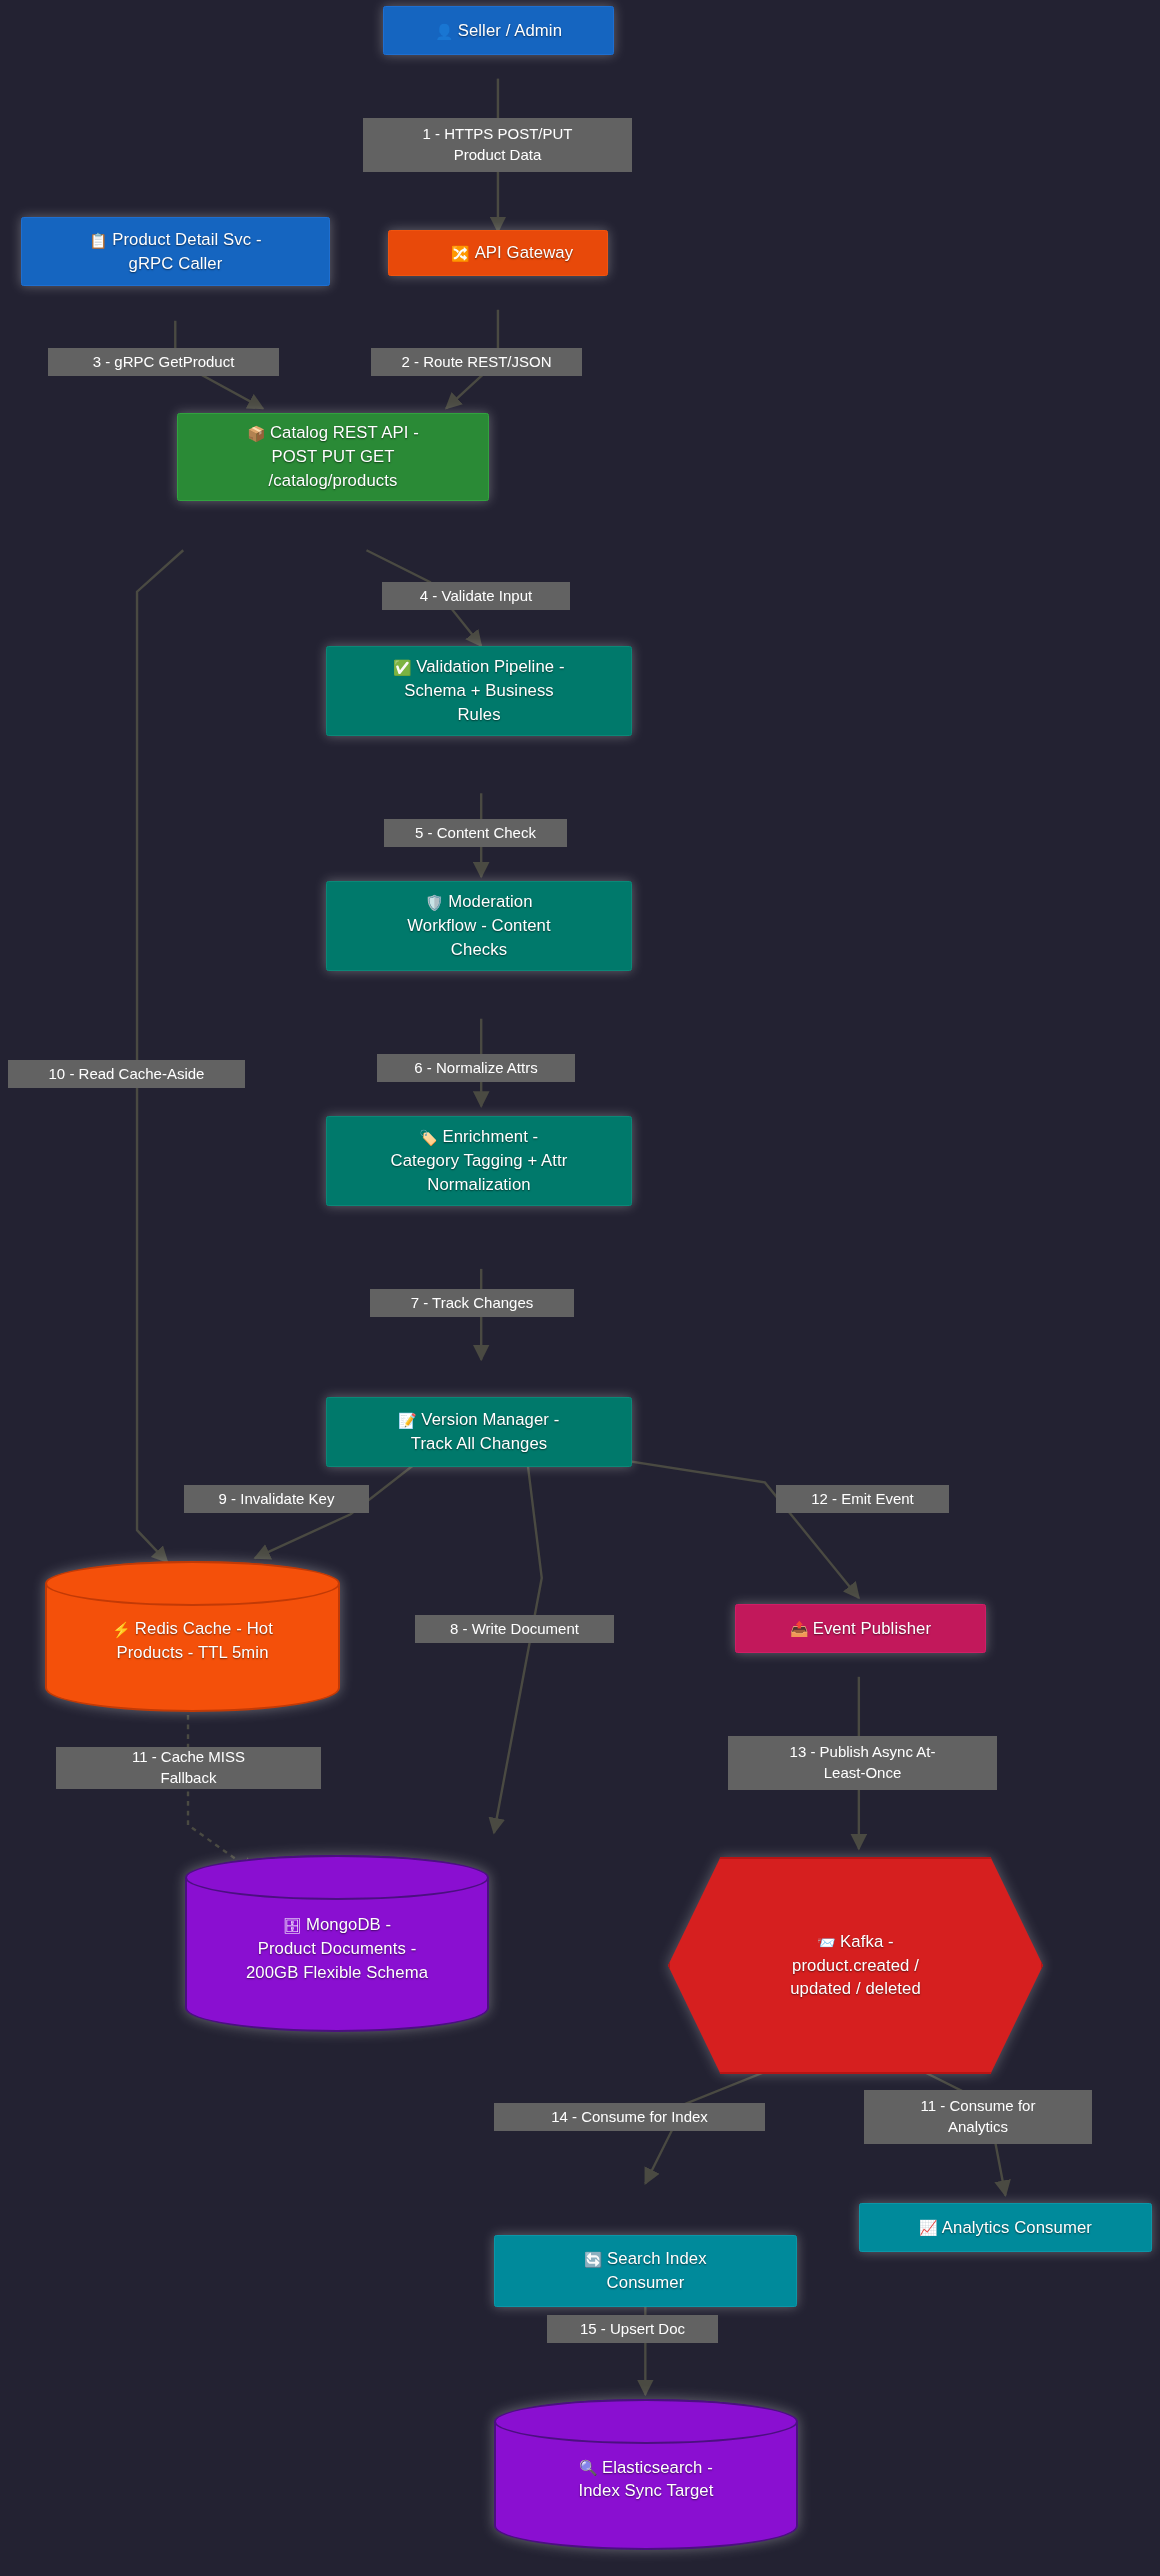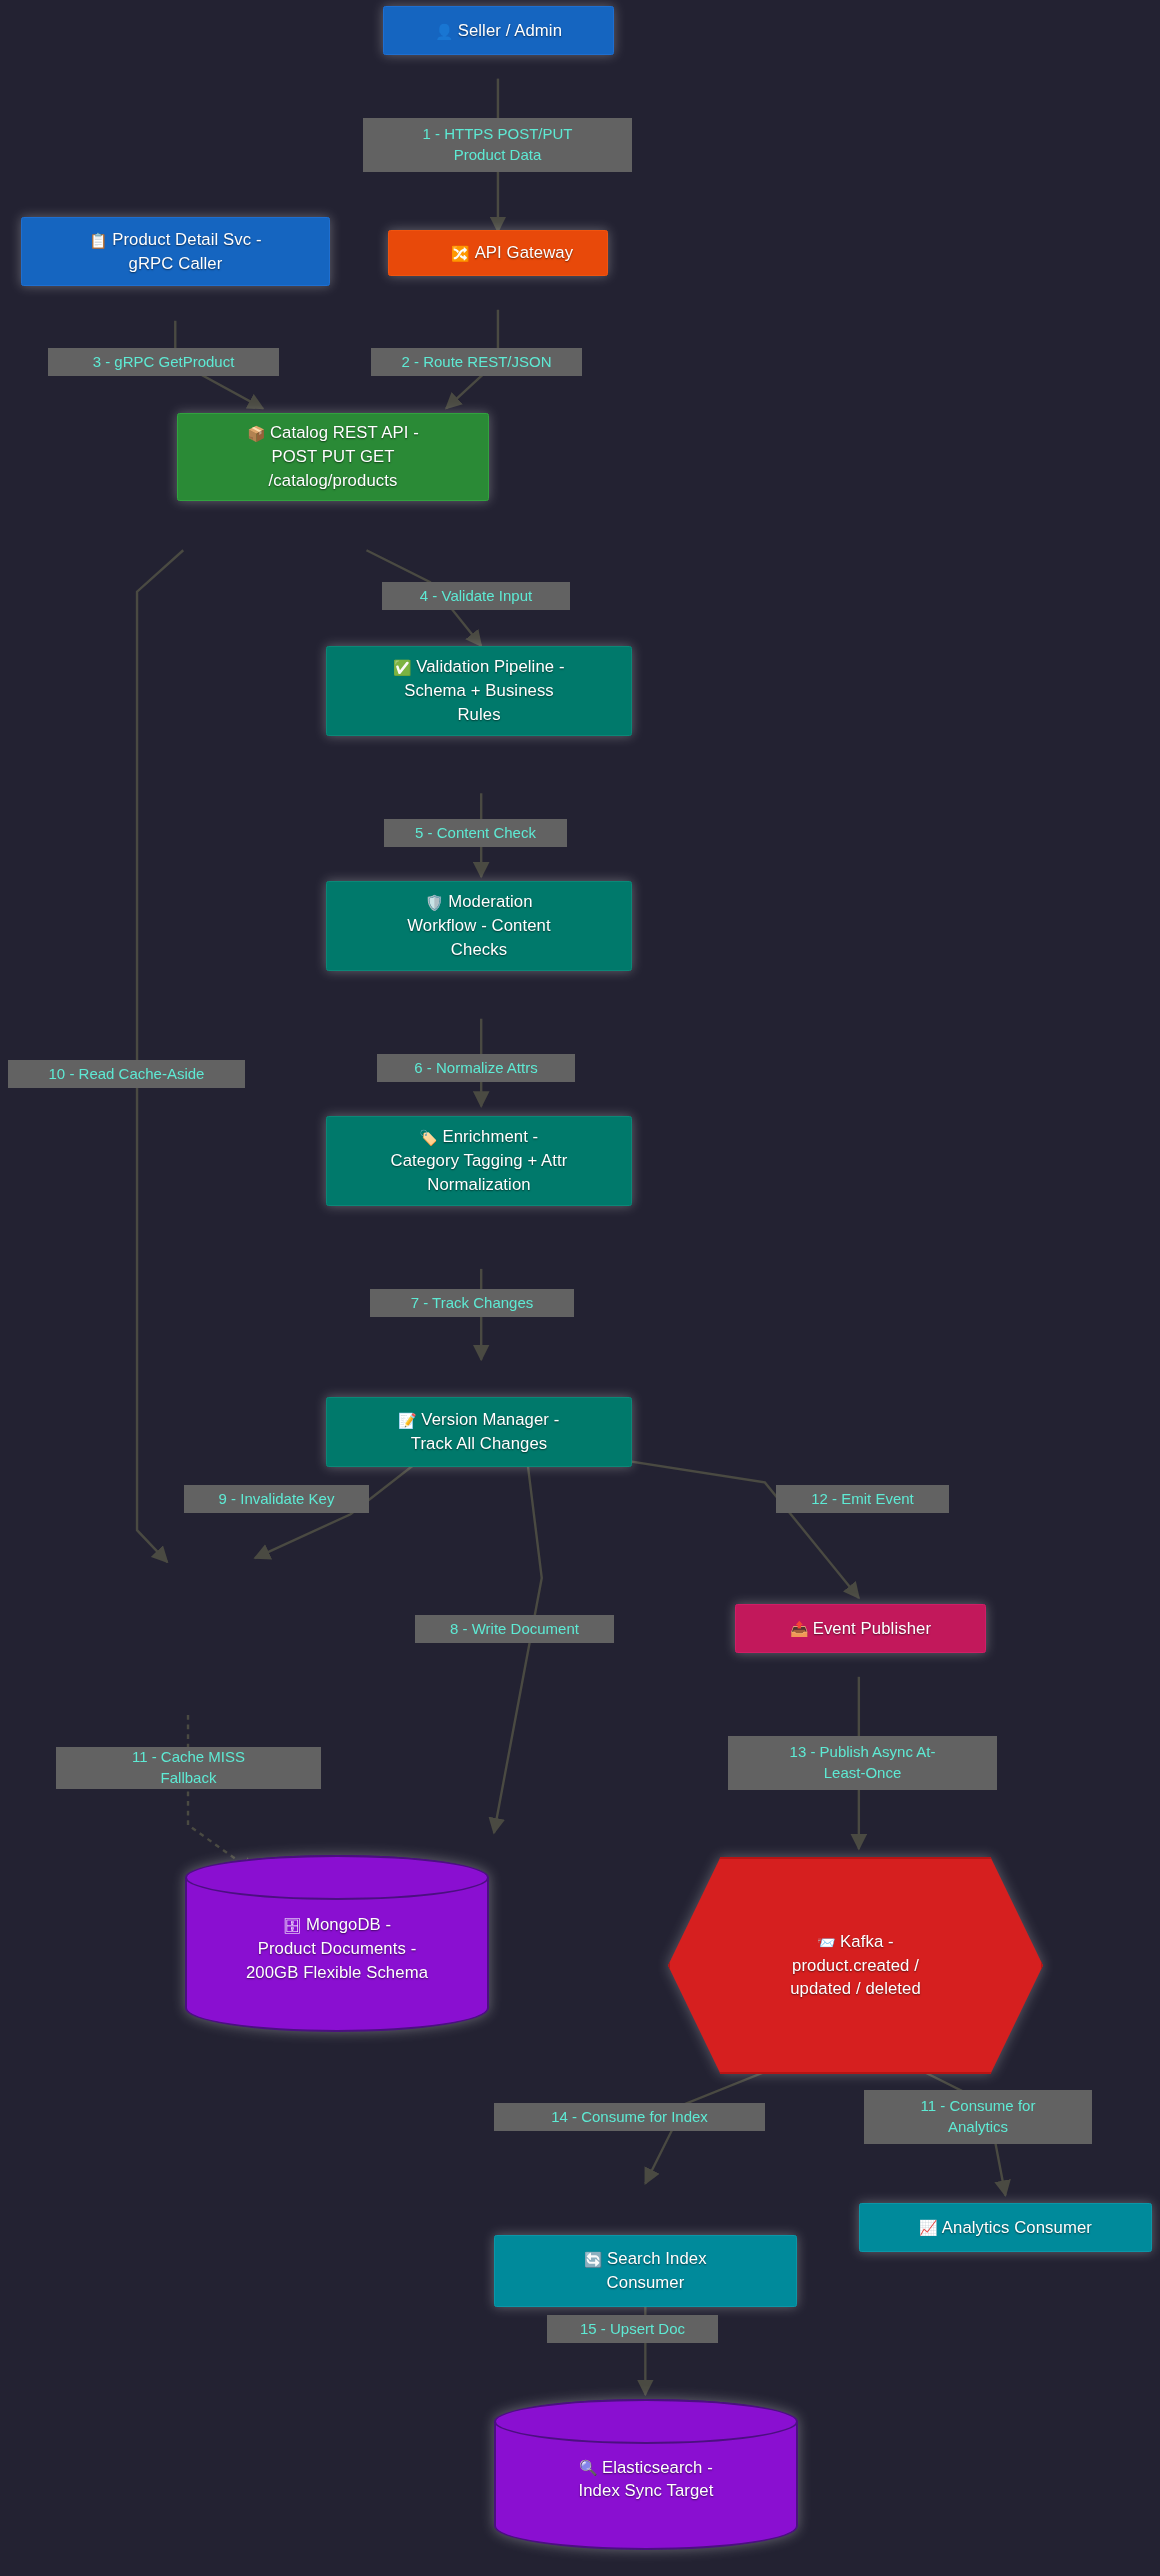--- a/index.html
+++ b/index.html
@@ -113,7 +113,7 @@
     position: absolute;
     box-sizing: border-box;
     background: #626262;
-    color: #5eead4;
+    color: #ffffff;
     font-size: 15px;
     line-height: 1.38;
     text-align: center;

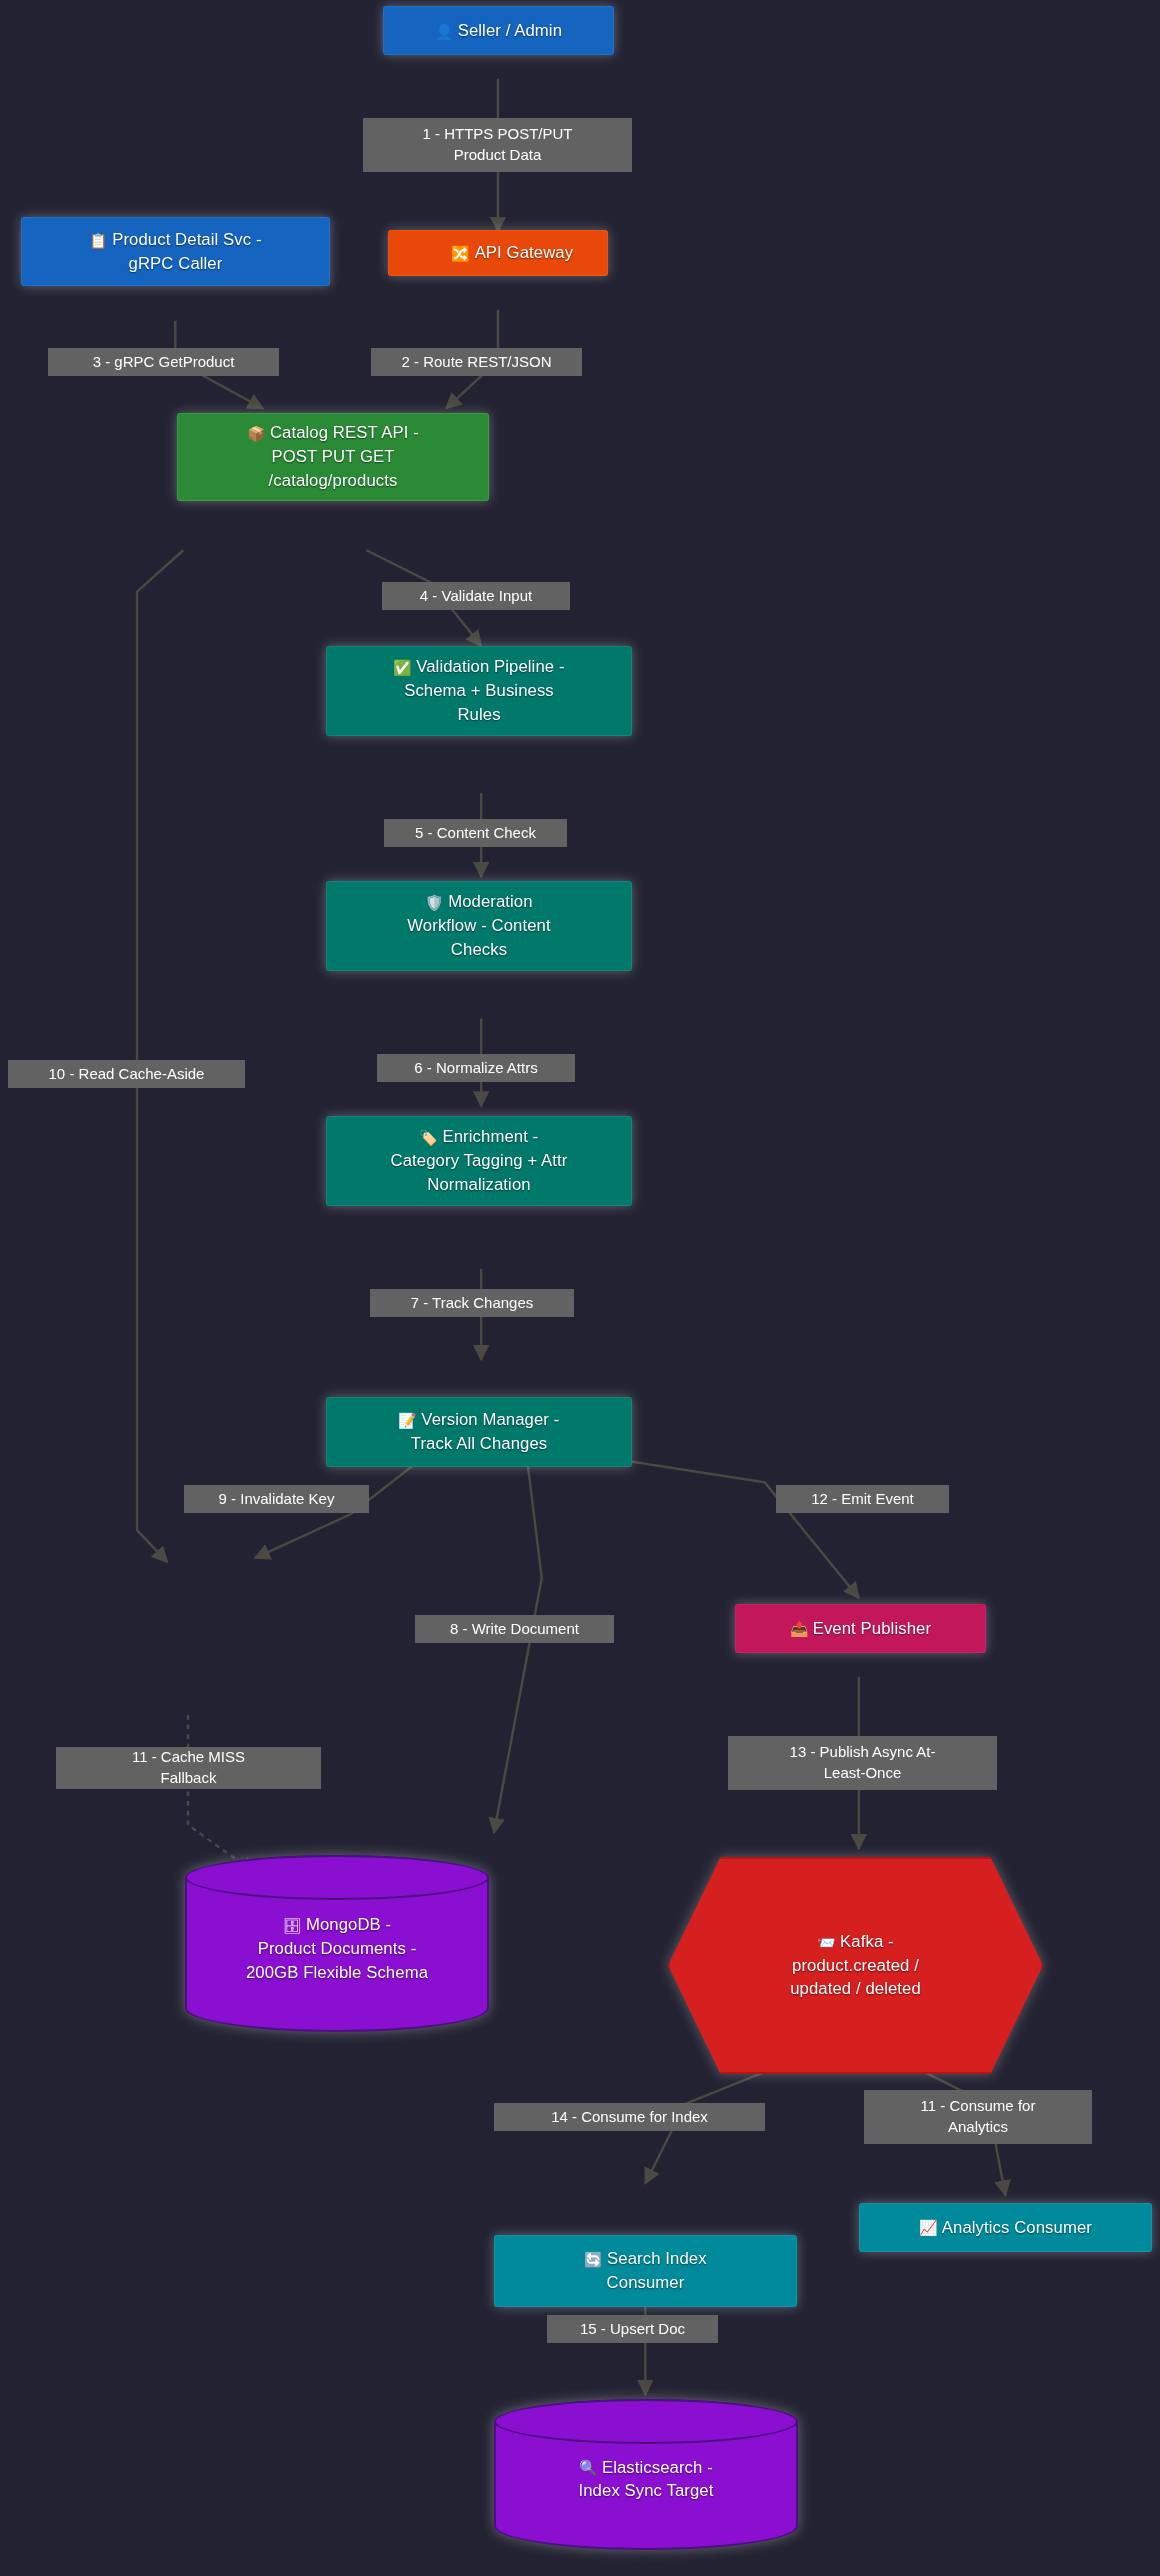--- a/index.html
+++ b/index.html
@@ -213,6 +213,12 @@
 Track All Changes</span></span>
   </div>
 
+  <div class="node cyl cyl-orange" style="left:45px; top:1561px; width:295px; height:151px; padding-top:16px;">
+    <span class="cylbody"></span>
+    <span class="cyltop"></span>
+    <span class="ntext"><span class="ico">⚡</span><span style="white-space:pre-line">Redis Cache  -  Hot
+Products  -  TTL 5min</span></span>
+  </div>
 
   <div class="node rect pink" style="left:735px; top:1604px; width:251px; height:49px;">
     <span class="ntext"><span class="ico">📤</span><span>Event Publisher</span></span>

